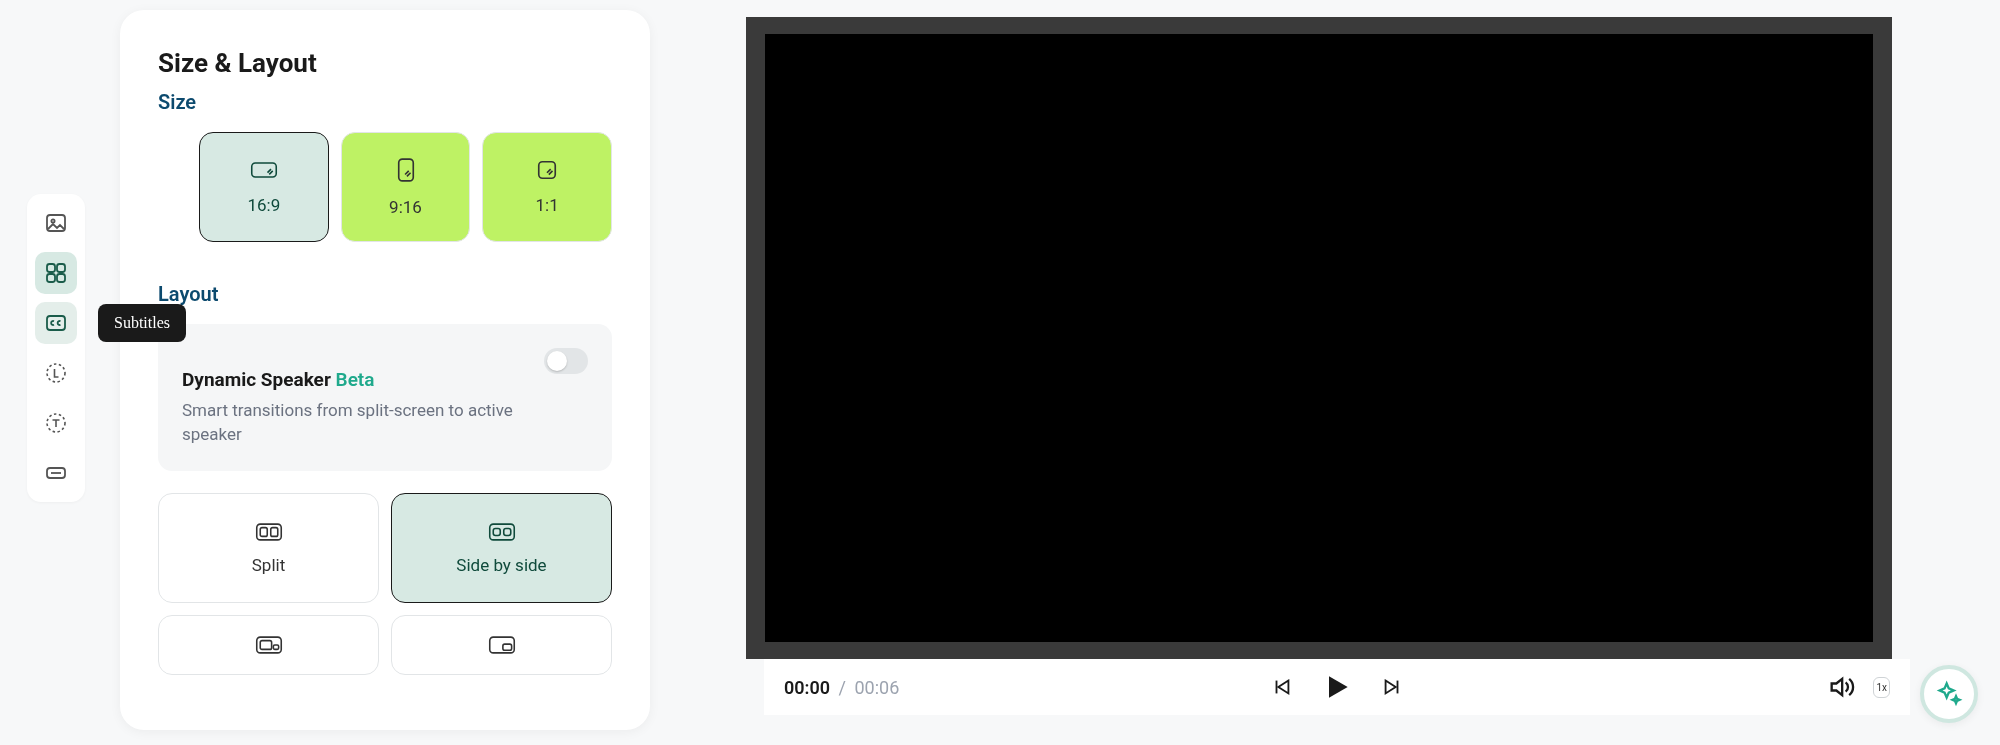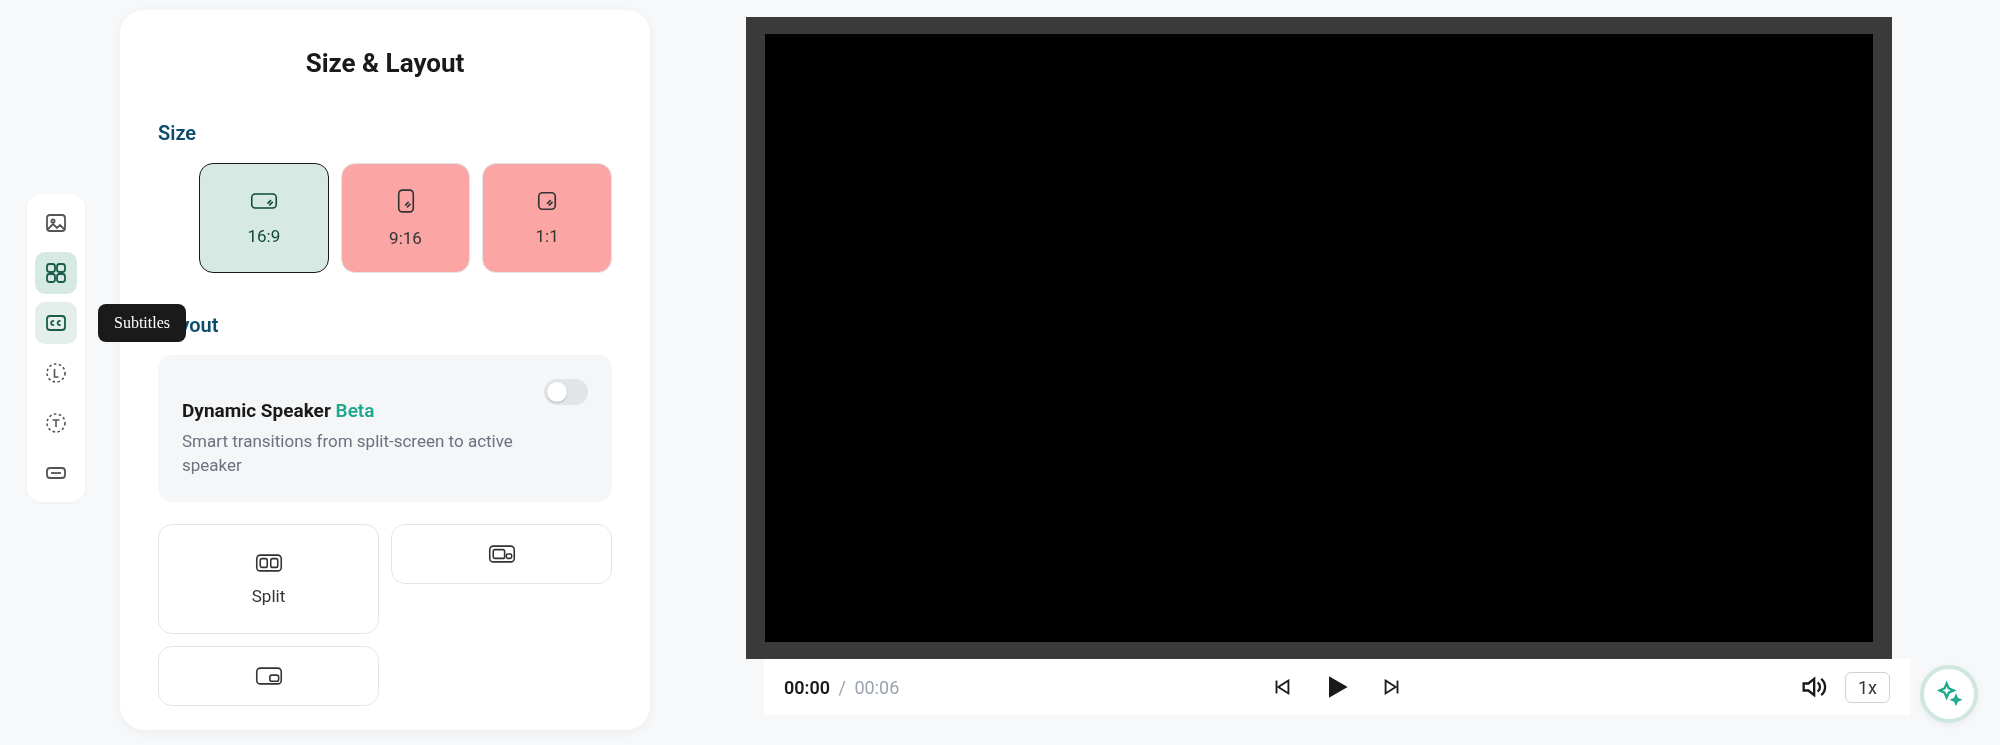--- a/index.html
+++ b/index.html
@@ -75,8 +75,7 @@
     font-size: 26px;
     font-weight: 700;
     color: #1a1a1a;
-    margin-bottom: 43px;
-    text-align: center;
+    margin-bottom: 12px;
   }
   .section-label {
     font-size: 20px;

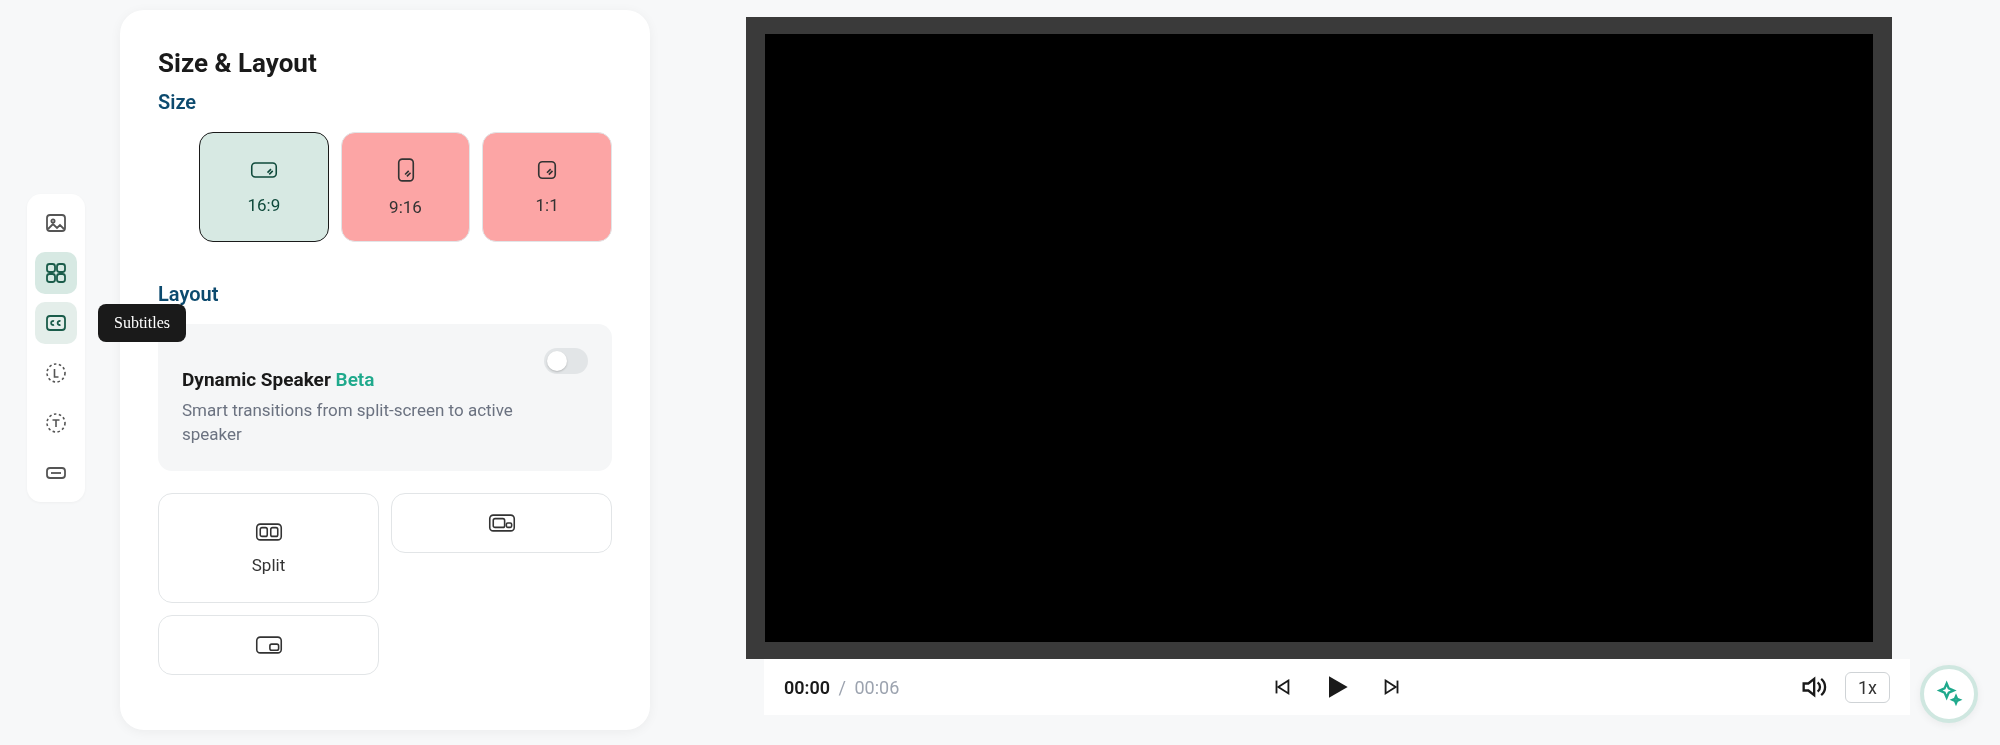--- a/index.html
+++ b/index.html
@@ -96,7 +96,7 @@
     height: 110px;
     border: 1.5px solid #e2e5e7;
     border-radius: 14px;
-    background: #fca5a5;
+    background: #bef264;
     display: flex;
     flex-direction: column;
     align-items: center;

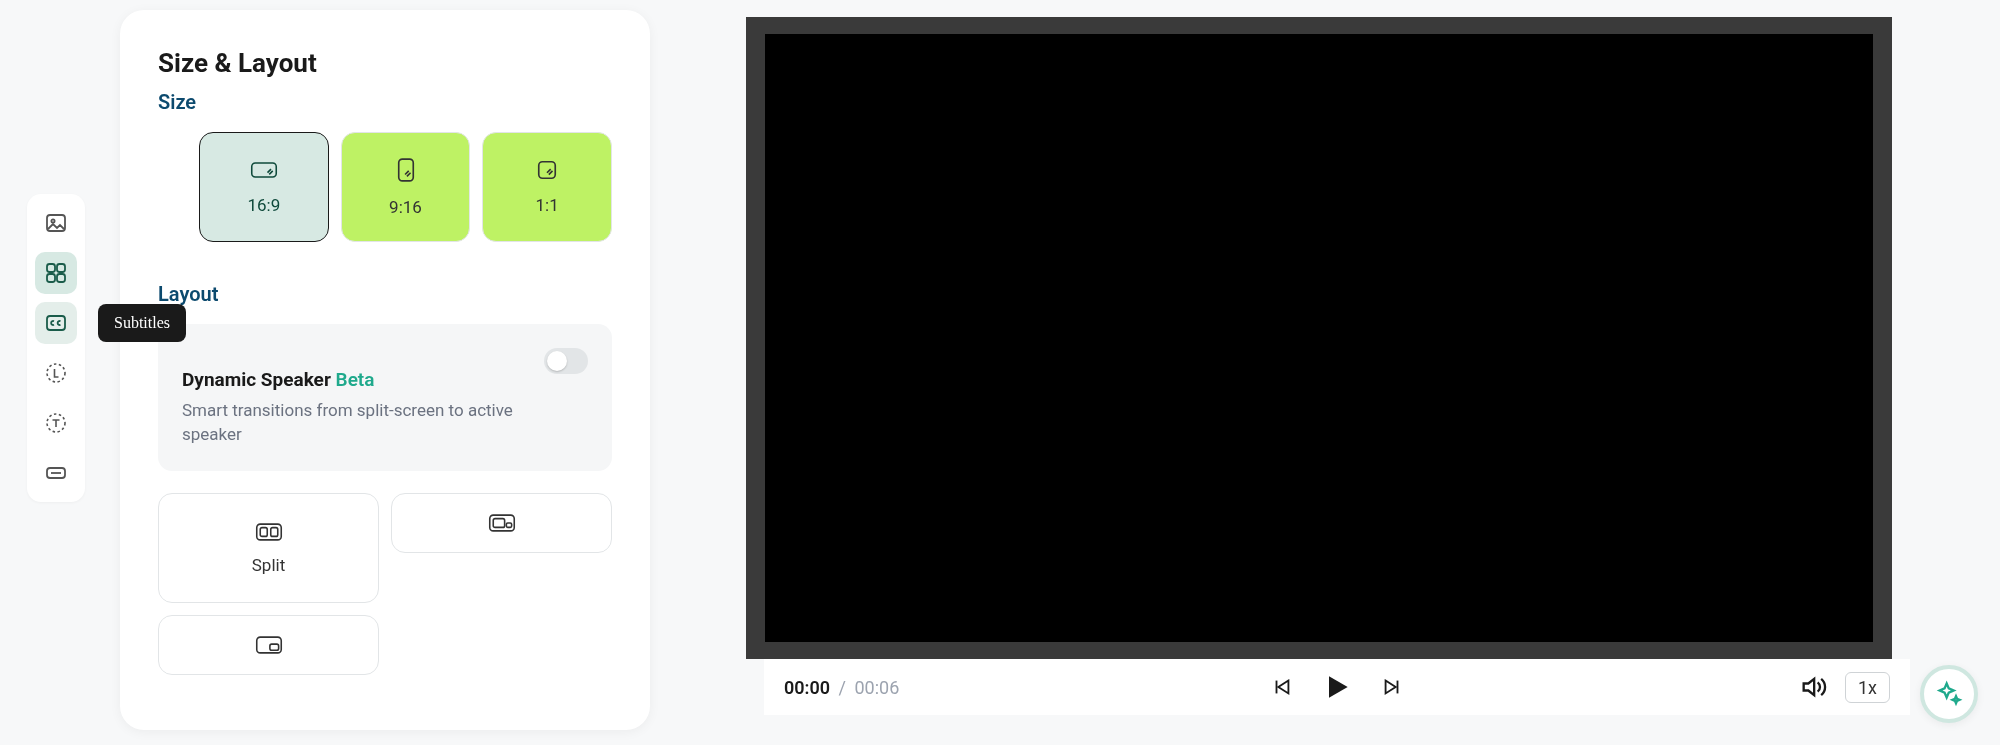--- a/index.html
+++ b/index.html
@@ -380,6 +380,14 @@
       </svg>
       <span>Split</span>
     </div>
+    <div class="layout-btn selected">
+      <svg viewBox="0 0 32 22" fill="none" stroke="currentColor" stroke-width="1.8">
+        <rect x="2" y="2" width="28" height="18" rx="4"></rect>
+        <rect x="6" y="7" width="8" height="8" rx="2.5"></rect>
+        <rect x="18" y="7" width="8" height="8" rx="2.5"></rect>
+      </svg>
+      <span>Side by side</span>
+    </div>
     <div class="layout-btn partial">
       <svg viewBox="0 0 32 22" fill="none" stroke="currentColor" stroke-width="1.8">
         <rect x="2" y="2" width="28" height="18" rx="4"></rect>

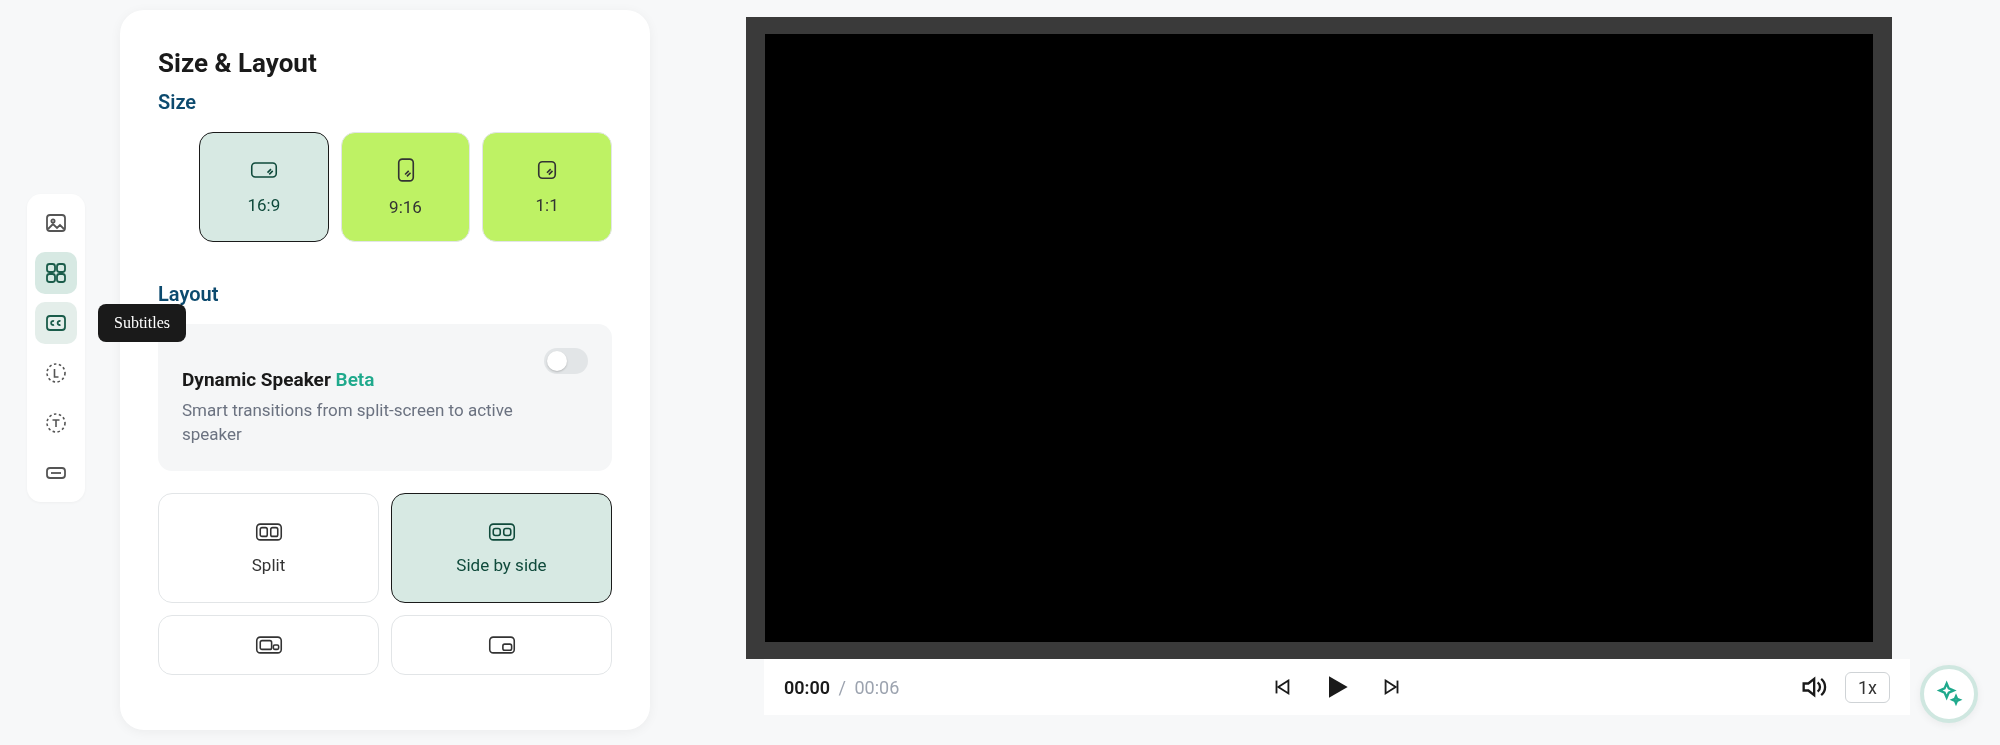--- a/index.html
+++ b/index.html
@@ -257,8 +257,8 @@
   .speed-badge {
     border: 1.5px solid #cfd3d6;
     border-radius: 6px;
-    padding: 4px 12px;
-    font-size: 18px;
+    padding: 4px 2px;
+    font-size: 10px;
     color: #333;
     cursor: pointer;
   }

